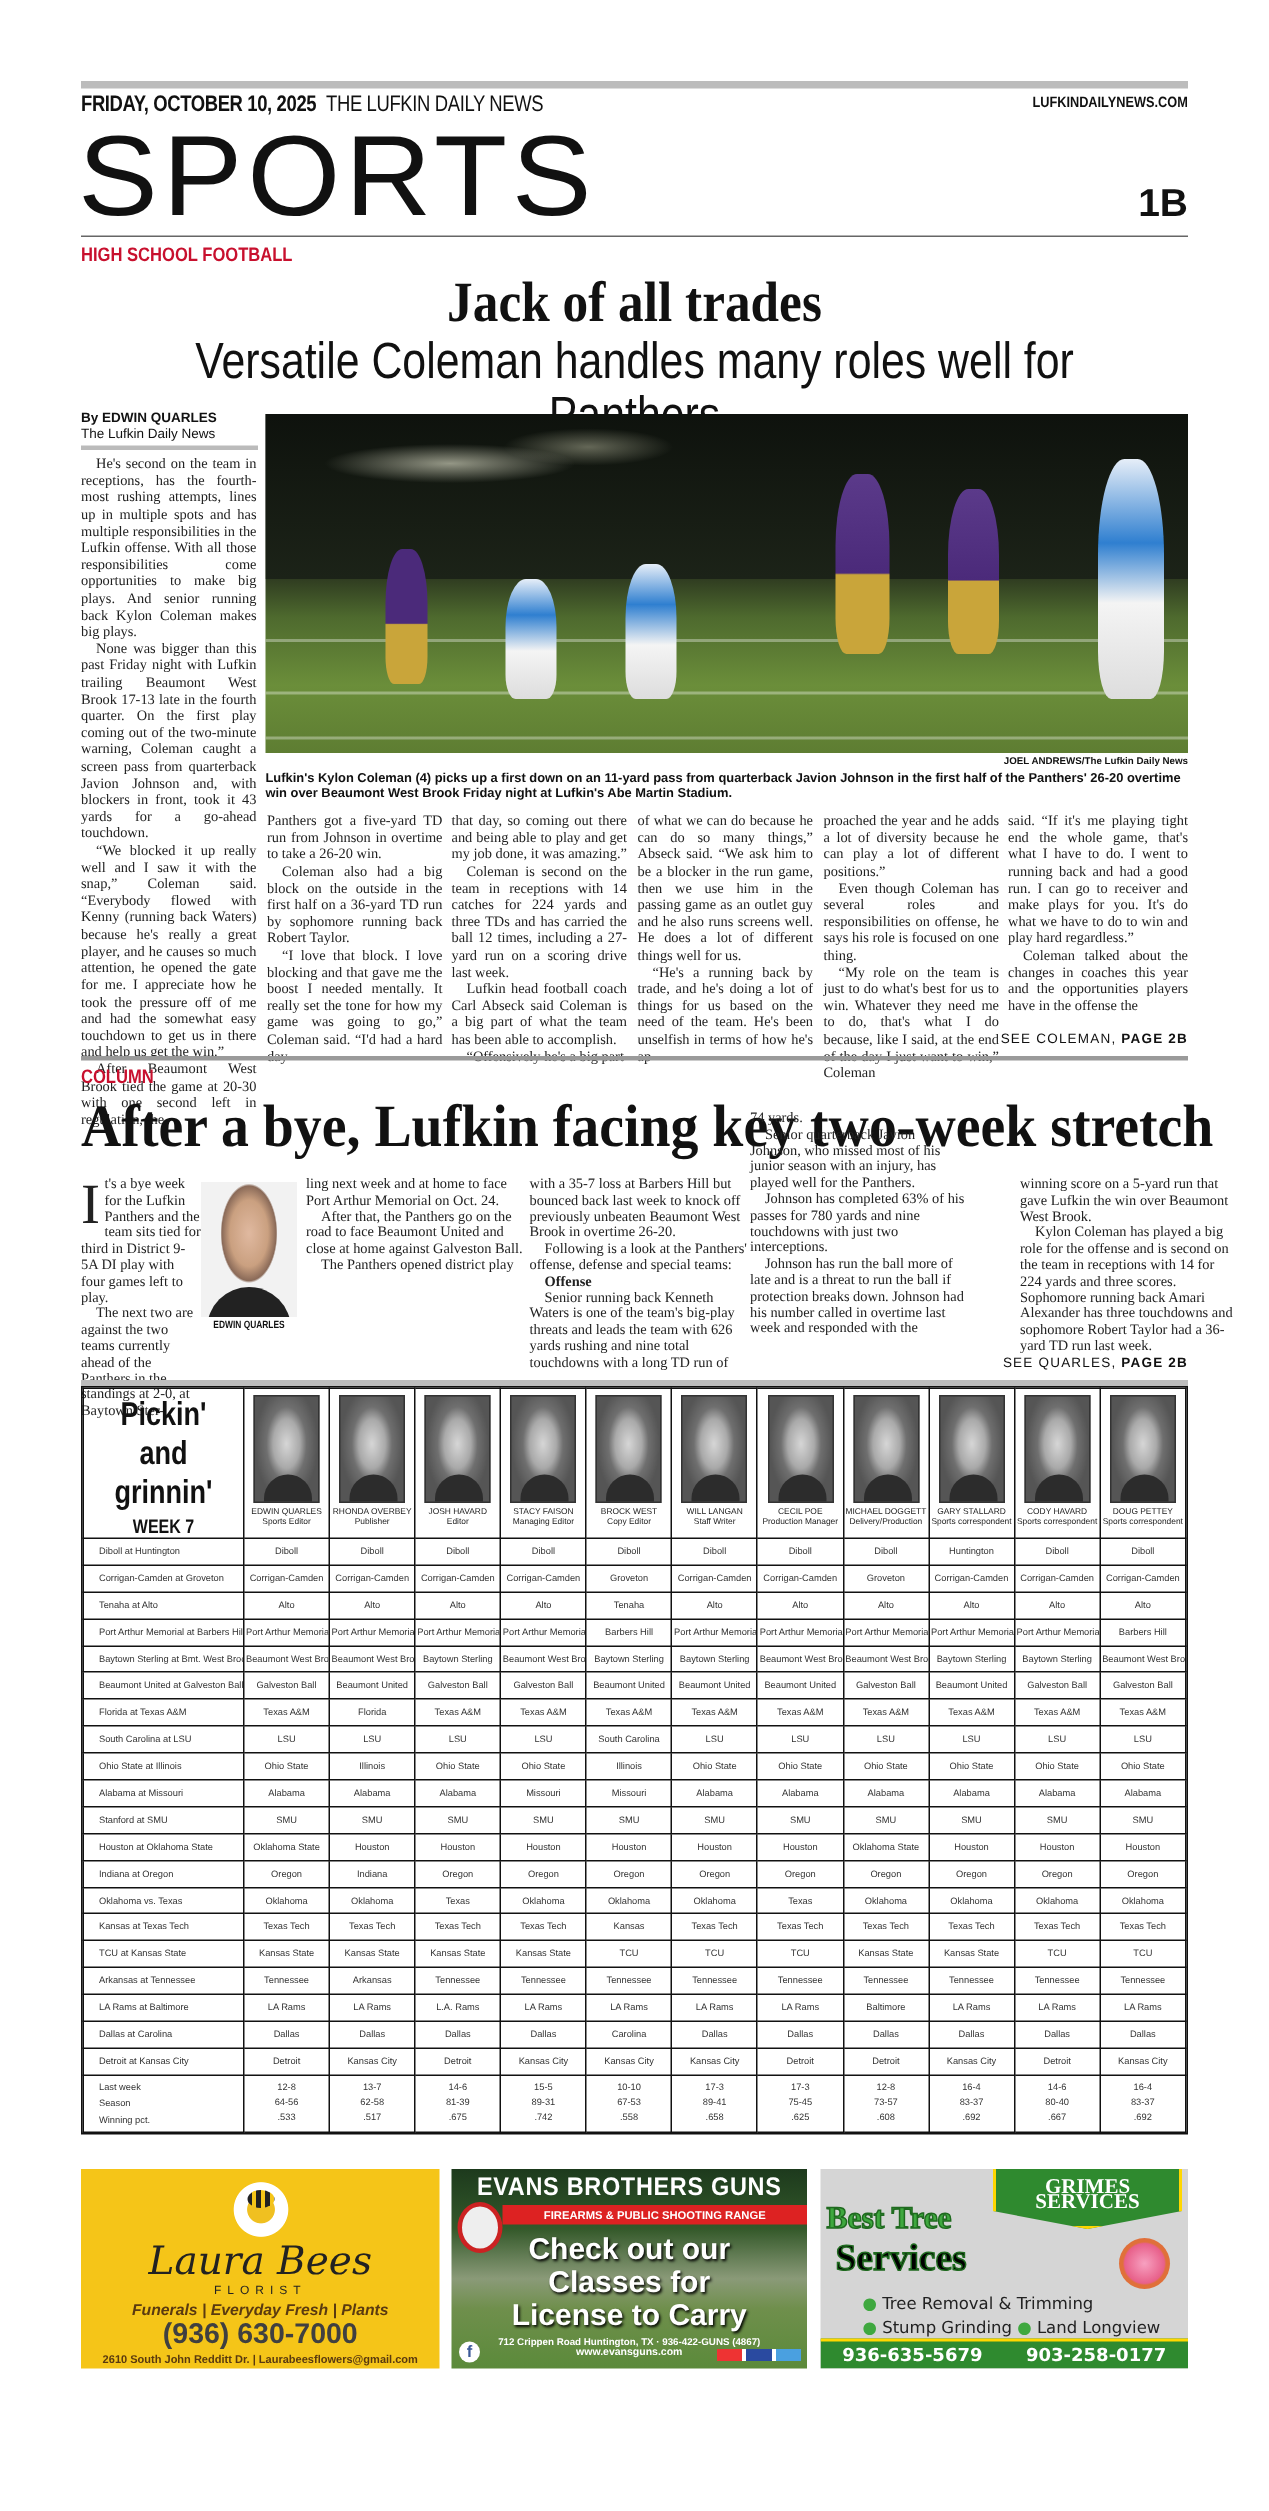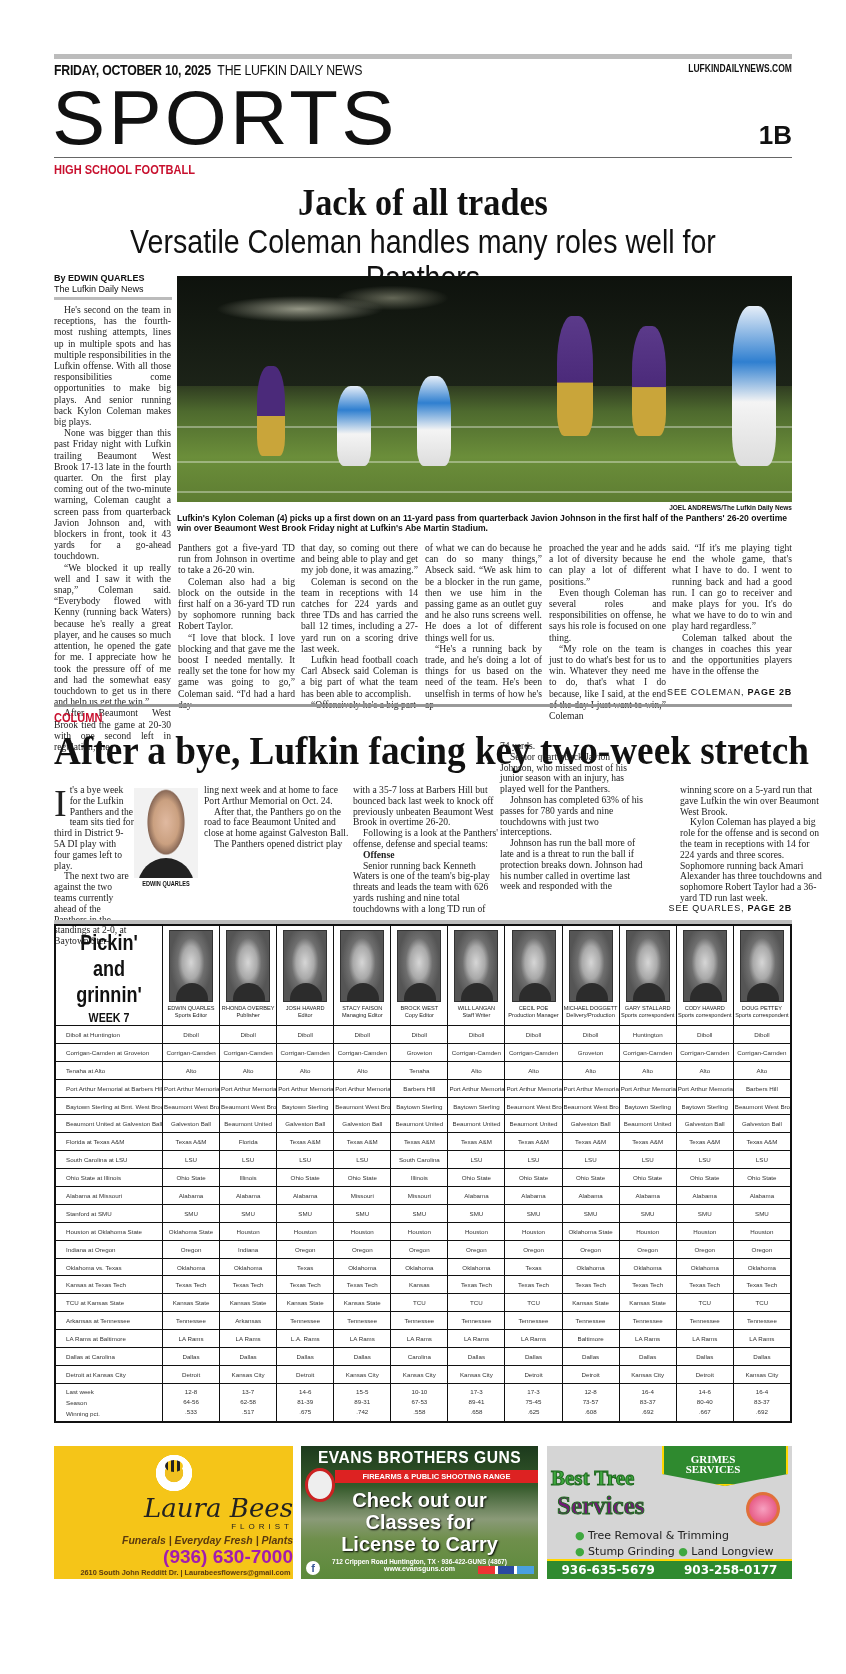--- a/index.html
+++ b/index.html
@@ -542,7 +542,7 @@
 
 <div class="abs ad ad3">
   <div style="position:absolute;right:4px;top:0;width:126px;height:40px;background:#2f8a2f;border:2px solid #ffd700;border-top:none;clip-path:polygon(0 0,100% 0,100% 70%,50% 100%,0 70%)"></div>
-  <div style="position:absolute;right:42px;top:8px;width:74px;text-align:center;font-family:'Liberation Serif',serif;font-weight:bold;font-size:11px;color:#fff;line-height:10px">GRIMES SERVICES</div>
+  <div style="position:absolute;right:30px;top:8px;width:74px;text-align:center;font-family:'Liberation Serif',serif;font-weight:bold;font-size:14px;color:#fff;line-height:10px">GRIMES SERVICES</div>
   <div style="position:absolute;left:4px;top:20px;font-family:'Liberation Serif',serif;font-weight:bold;font-size:21px;color:#3fa83f;-webkit-text-stroke:1px #1f6a1f">Best Tree</div>
   <div style="position:absolute;left:10px;top:46px;font-family:'Liberation Serif',serif;font-weight:bold;font-size:25px;color:#701a75;-webkit-text-stroke:1px #1f6a1f">Services</div>
   <div style="position:absolute;right:12px;top:46px;width:34px;height:34px;border-radius:50%;background:radial-gradient(circle,#f7a0c0 0,#e8608a 55%,#e0703a 60%)"></div>

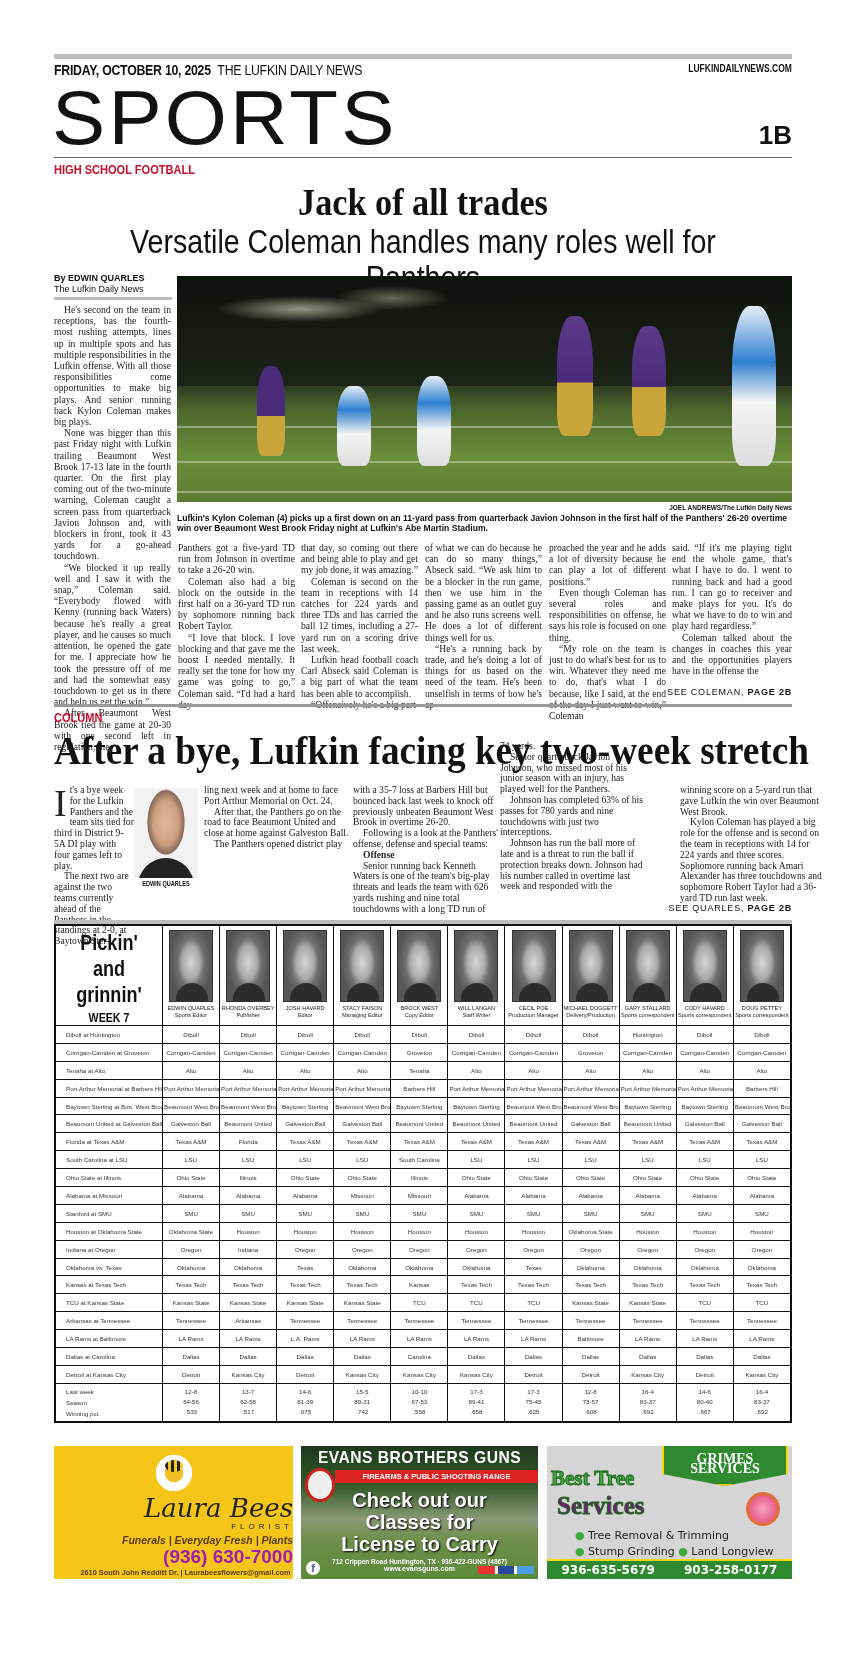--- a/index.html
+++ b/index.html
@@ -53,7 +53,7 @@
 .rec td{height:38px;vertical-align:middle;line-height:10px}
 .rec td.game{line-height:11px}
 .ad{top:1446px;height:133px}
-.ad1{left:54px;width:239px;background:#f5c518;text-align:right;color:#222}
+.ad1{left:54px;width:239px;background:#f5c518;text-align:center;color:#222}
 .ad2{left:301px;width:237px;background:linear-gradient(180deg,#1d3a1d 0%,#34592a 30%,#8a9a78 55%,#6f8f4c 70%,#5b8a3a 100%);overflow:hidden;text-align:center}
 .ad3{left:547px;width:245px;background:#d5d5d5;overflow:hidden}
 </style>

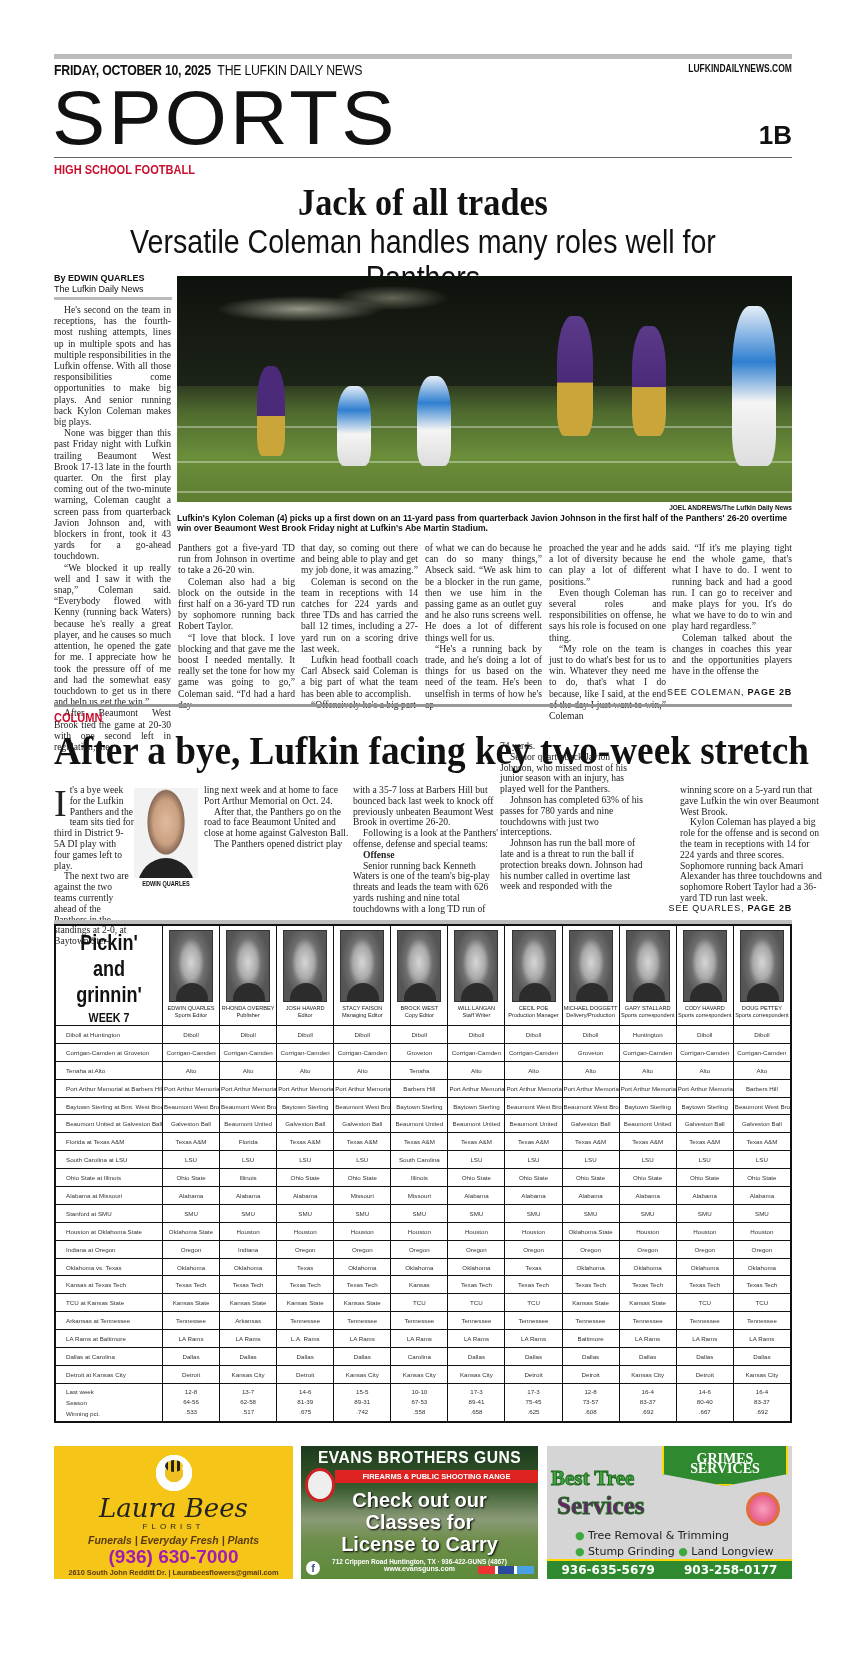--- a/index.html
+++ b/index.html
@@ -544,7 +544,7 @@
   <div style="position:absolute;right:4px;top:0;width:126px;height:40px;background:#2f8a2f;border:2px solid #ffd700;border-top:none;clip-path:polygon(0 0,100% 0,100% 70%,50% 100%,0 70%)"></div>
   <div style="position:absolute;right:30px;top:8px;width:74px;text-align:center;font-family:'Liberation Serif',serif;font-weight:bold;font-size:14px;color:#fff;line-height:10px">GRIMES SERVICES</div>
   <div style="position:absolute;left:4px;top:20px;font-family:'Liberation Serif',serif;font-weight:bold;font-size:21px;color:#3fa83f;-webkit-text-stroke:1px #1f6a1f">Best Tree</div>
-  <div style="position:absolute;left:10px;top:46px;font-family:'Liberation Serif',serif;font-weight:bold;font-size:25px;color:#701a75;-webkit-text-stroke:1px #1f6a1f">Services</div>
+  <div style="position:absolute;left:10px;top:46px;font-family:'Liberation Serif',serif;font-weight:bold;font-size:25px;color:#000000;-webkit-text-stroke:1px #1f6a1f">Services</div>
   <div style="position:absolute;right:12px;top:46px;width:34px;height:34px;border-radius:50%;background:radial-gradient(circle,#f7a0c0 0,#e8608a 55%,#e0703a 60%)"></div>
   <div style="position:absolute;left:28px;top:83px;font-family:'DejaVu Sans',sans-serif;font-size:11px;color:#222;white-space:nowrap"><span style="color:#3fa83f">●</span> <span>Tree Removal &amp; Trimming</span></div>
   <div style="position:absolute;left:28px;top:99px;font-family:'DejaVu Sans',sans-serif;font-size:11px;color:#222;white-space:nowrap"><span style="color:#3fa83f">●</span> <span>Stump Grinding</span> <span style="color:#3fa83f">●</span> <span>Land Longview</span></div>

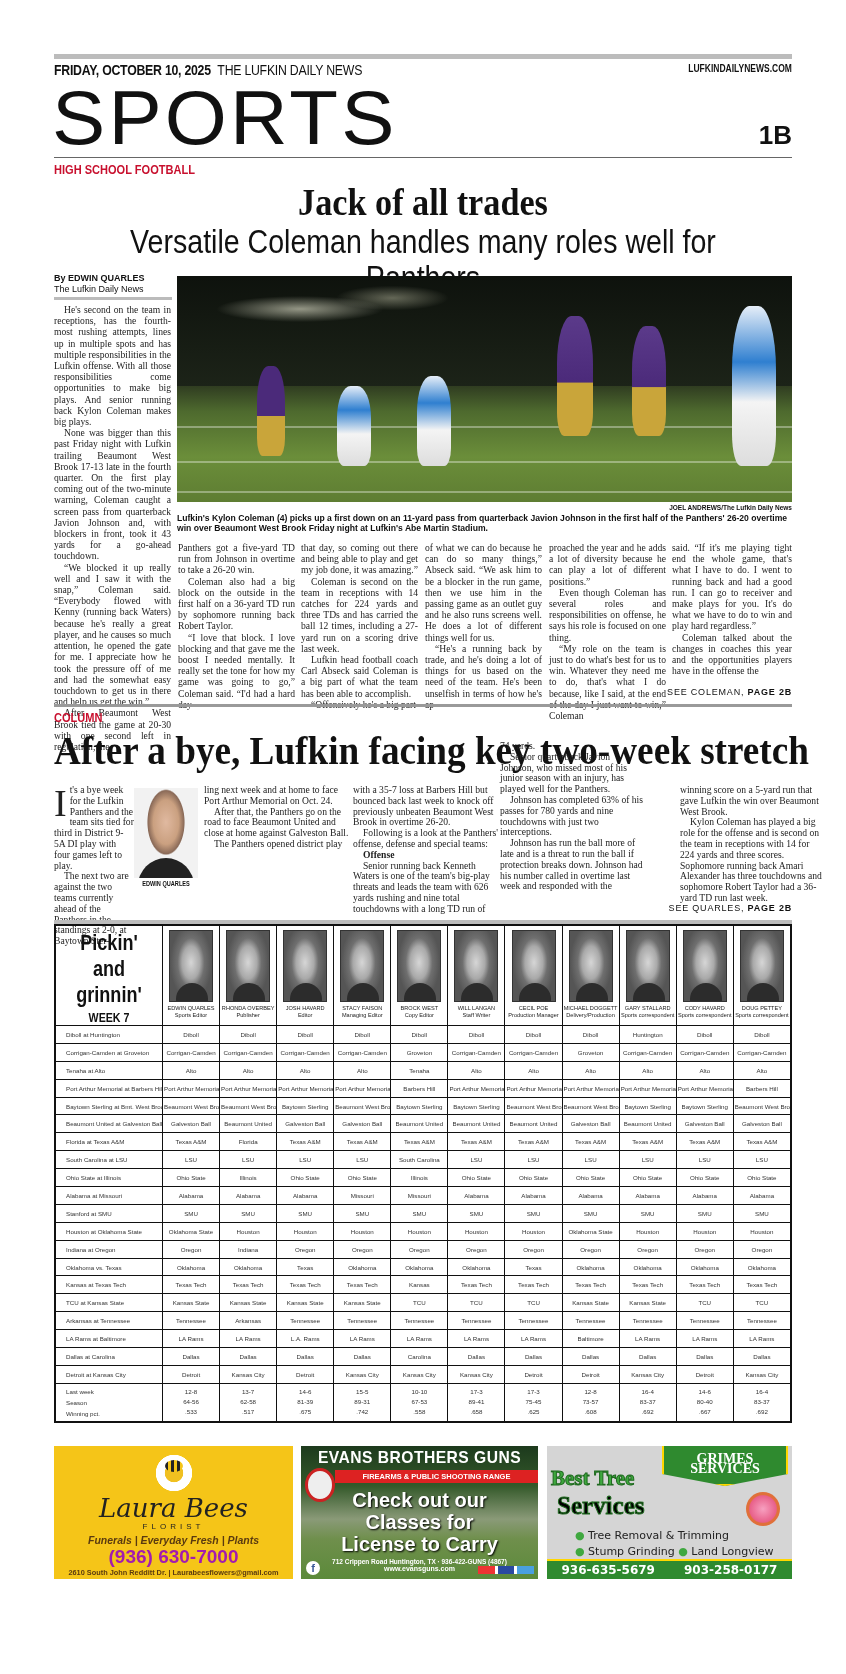--- a/index.html
+++ b/index.html
@@ -523,7 +523,7 @@
   <div style="font-family:'DejaVu Serif',serif;font-style:italic;font-size:26px;line-height:28px;margin-top:2px">Laura Bees</div>
   <div style="font-family:'Liberation Sans',sans-serif;font-size:8px;letter-spacing:4px">FLORIST</div>
   <div style="font-family:'Liberation Sans',sans-serif;font-weight:bold;font-style:italic;font-size:10.5px;color:#5a3a10;margin-top:3px">Funerals | Everyday Fresh | Plants</div>
-  <div style="font-family:'Liberation Sans',sans-serif;font-weight:bold;font-size:19px;color:#a21caf;line-height:22px">(936) 630-7000</div>
+  <div style="font-family:'Liberation Sans',sans-serif;font-weight:bold;font-size:19px;color:#404040;line-height:22px">(936) 630-7000</div>
   <div style="font-family:'Liberation Sans',sans-serif;font-weight:bold;font-size:7.5px;color:#5a3a10;white-space:nowrap;transform:scaleX(0.98)">2610 South John Redditt Dr. | Laurabeesflowers@gmail.com</div>
 </div>
 

